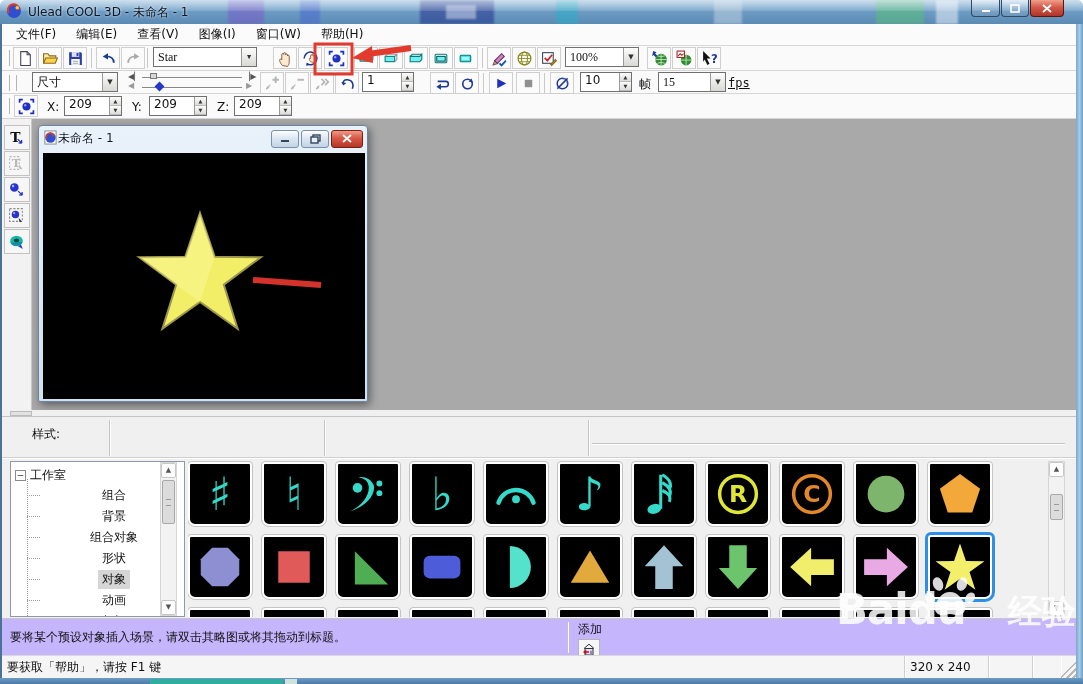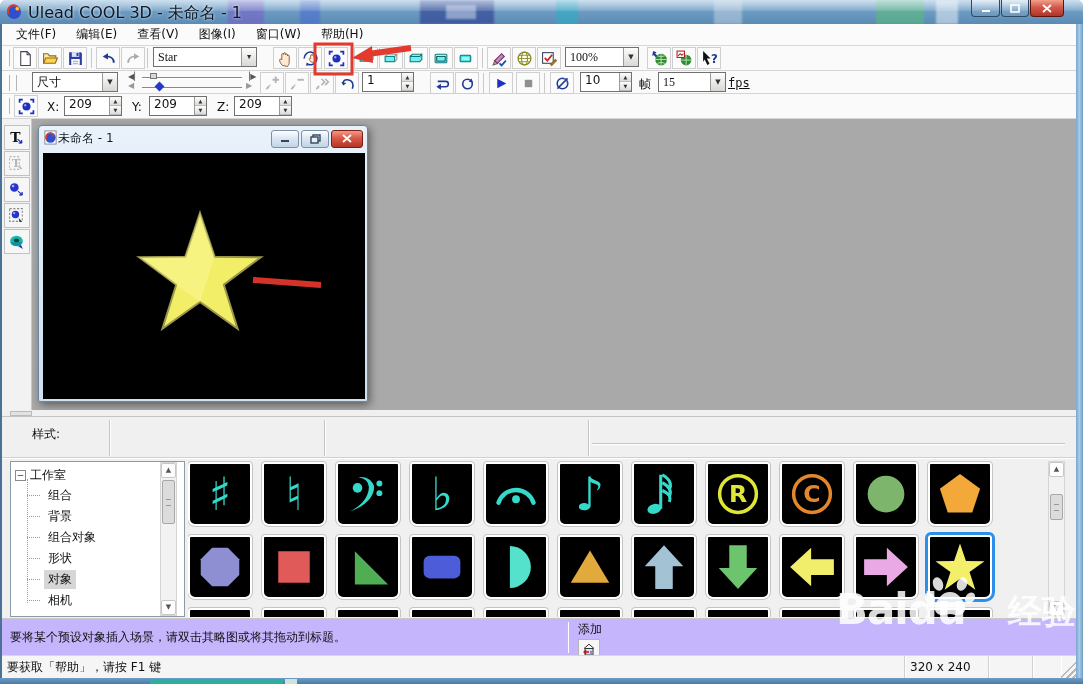--- a/index.html
+++ b/index.html
@@ -15,7 +15,7 @@
   .titlebar::after { content:""; position:absolute; left:0; right:0; top:0; height:11px;
     background:linear-gradient(rgba(255,255,255,.55),rgba(255,255,255,.12)); }
   .title-left { position:absolute; left:6px; top:3px; display:flex; align-items:center; gap:6px; z-index:3; }
-  .title-text { font-size:16px; color:#0c1624; text-shadow:0 0 3px rgba(255,255,255,.9); white-space:nowrap; }
+  .title-text { font-size:12px; color:#0c1624; text-shadow:0 0 3px rgba(255,255,255,.9); white-space:nowrap; }
   .winbtns { position:absolute; top:0; left:971px; display:flex; z-index:4; }
   .wbtn { height:17px; border:1px solid #2d4a66; border-top:none; border-radius:0 0 4px 4px;
     background:linear-gradient(rgba(255,255,255,.45),rgba(190,210,230,.25) 45%,rgba(120,150,180,.35));

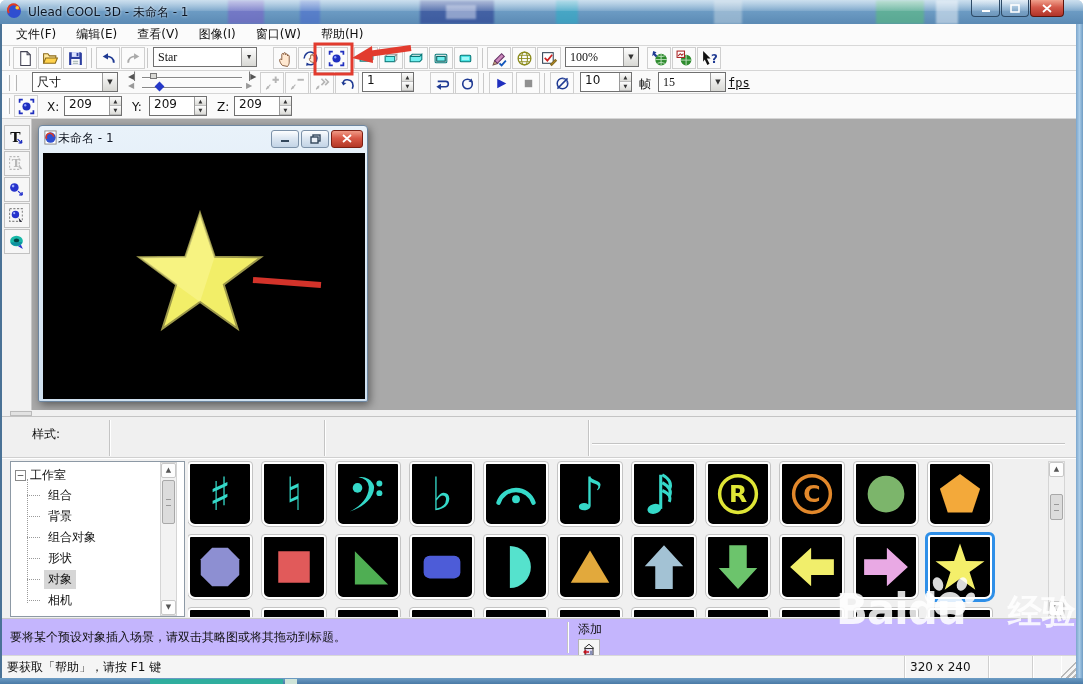--- a/index.html
+++ b/index.html
@@ -99,7 +99,7 @@
     text-align:center; color:#333; margin-right:4px; }
   .tree-children { position:relative; margin-left:7px; }
   .tree-children::before { content:""; position:absolute; left:5px; top:-6px; bottom:8px; border-left:1px dotted #9a9a9a; }
-  .tree-row { position:relative; height:21px; display:flex; align-items:center; padding-left:22px; }
+  .tree-row { position:relative; height:21px; display:flex; align-items:center; padding-left:22px;justify-content:center; }
   .tree-row::before { content:""; position:absolute; left:5px; top:10px; width:13px; border-top:1px dotted #9a9a9a; }
   .tree-label { padding:1px 4px; }
   .tree-label.selected { background:#d6d6d6; }

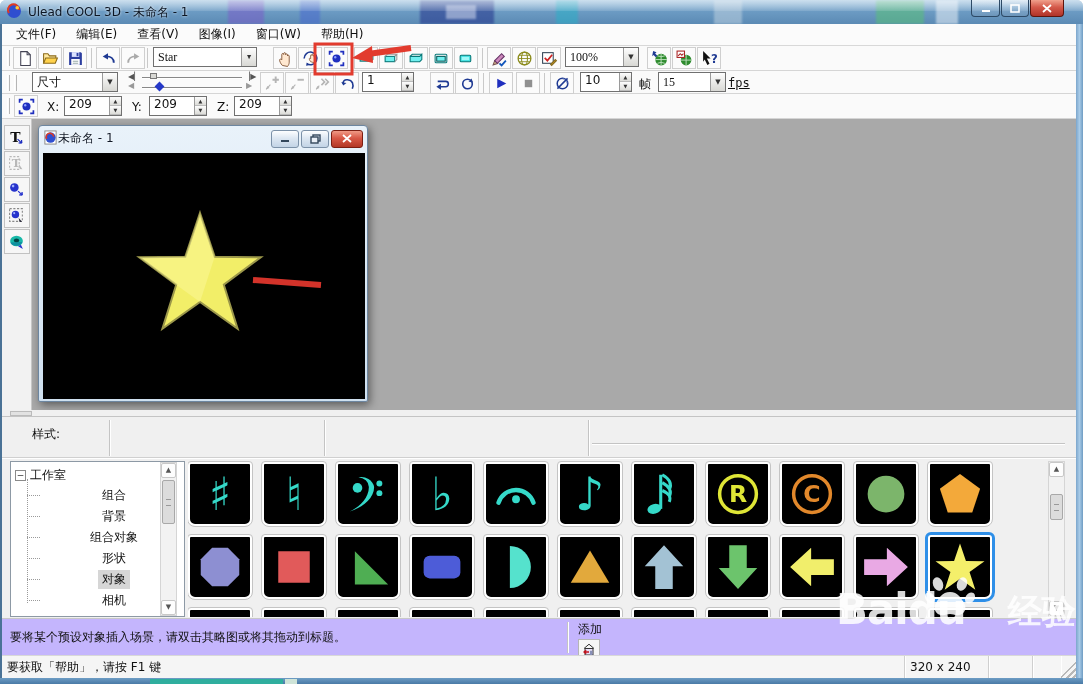--- a/index.html
+++ b/index.html
@@ -567,6 +567,9 @@
             <span class="tree-label selected">对象</span>
           </div>
           <div class="tree-row">
+            <span class="tree-label">动画</span>
+          </div>
+          <div class="tree-row">
             <span class="tree-label">相机</span>
           </div>
         </div>

